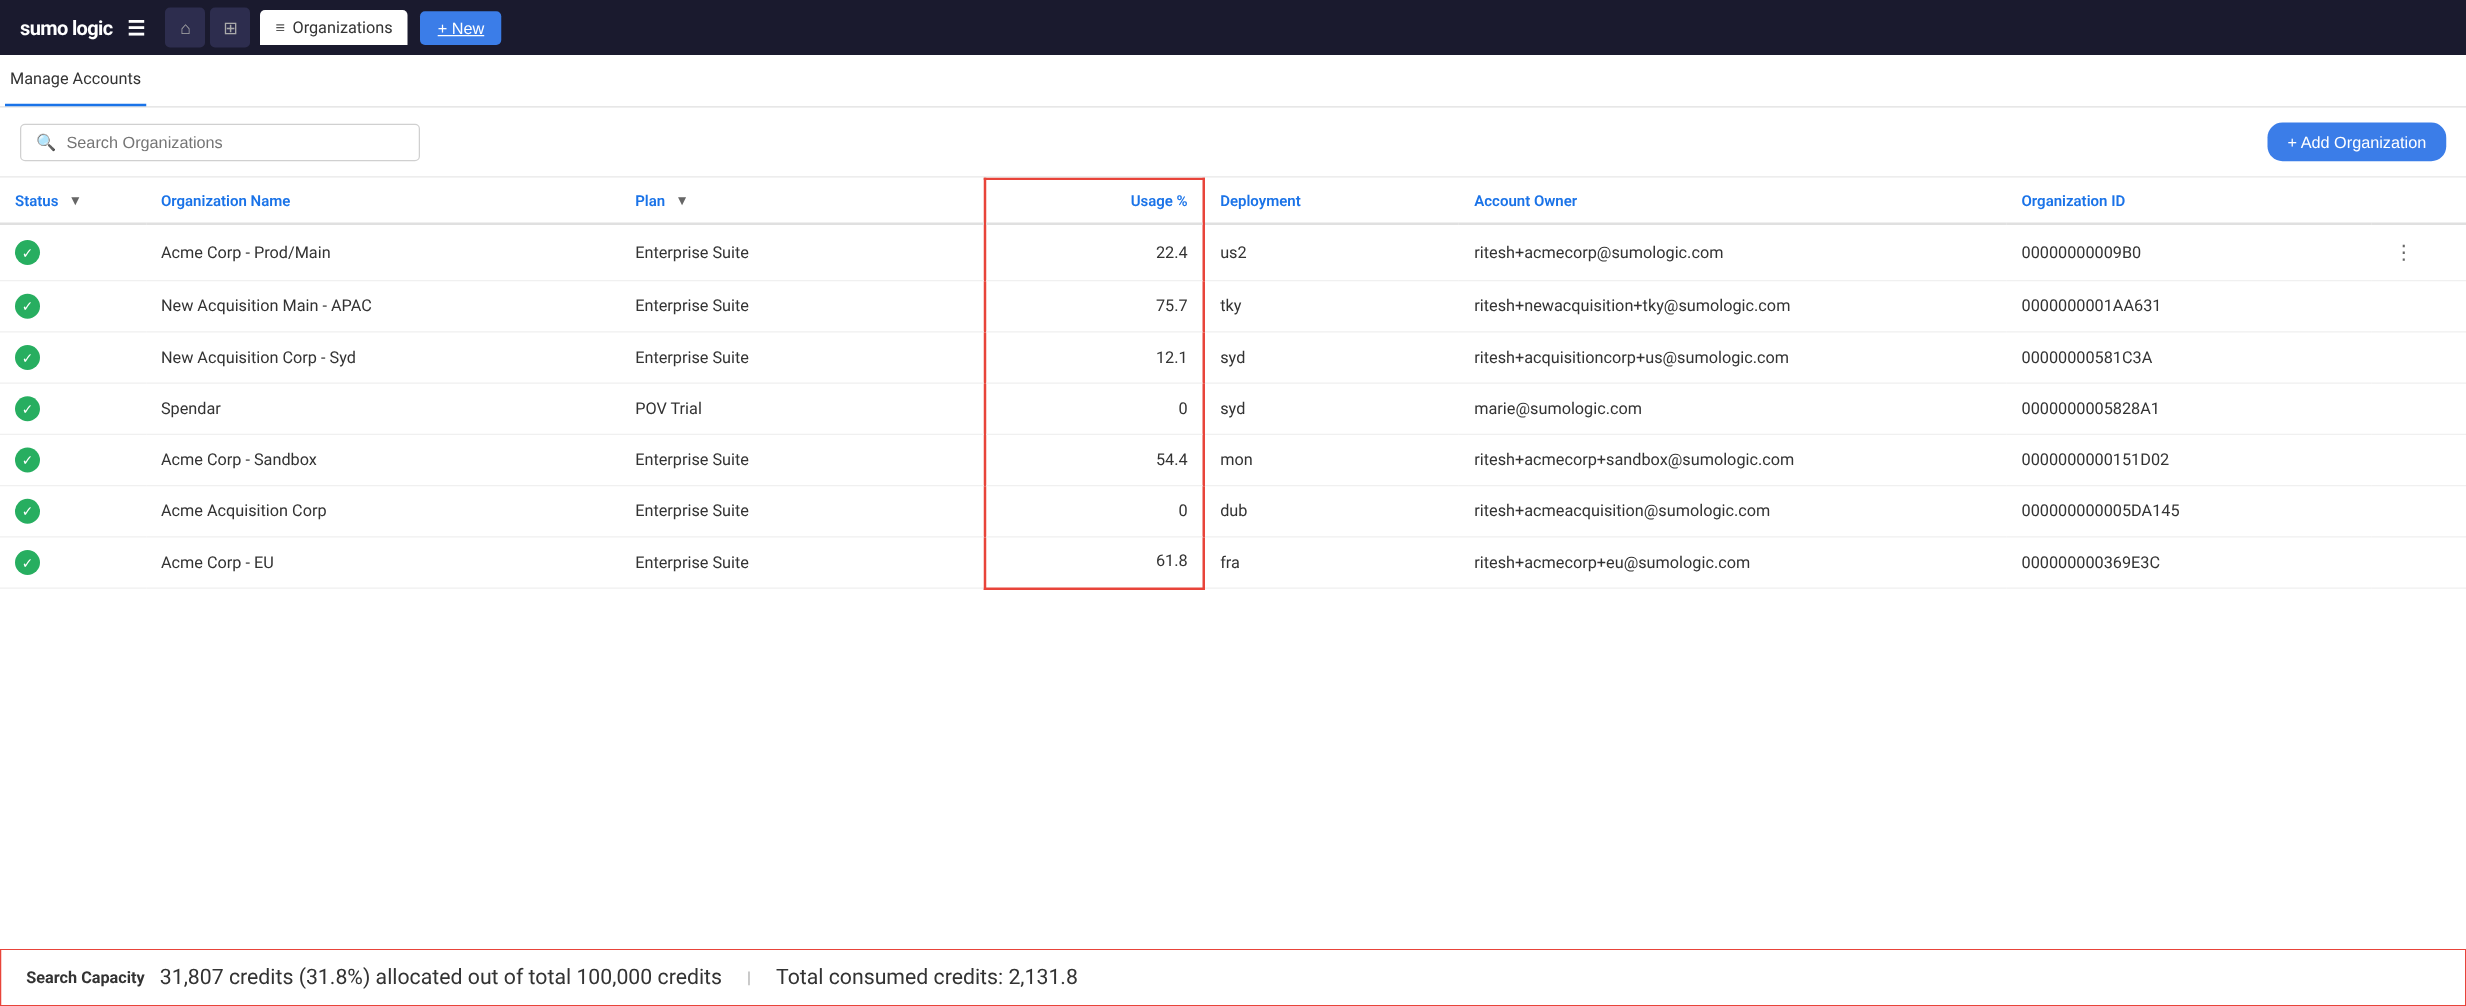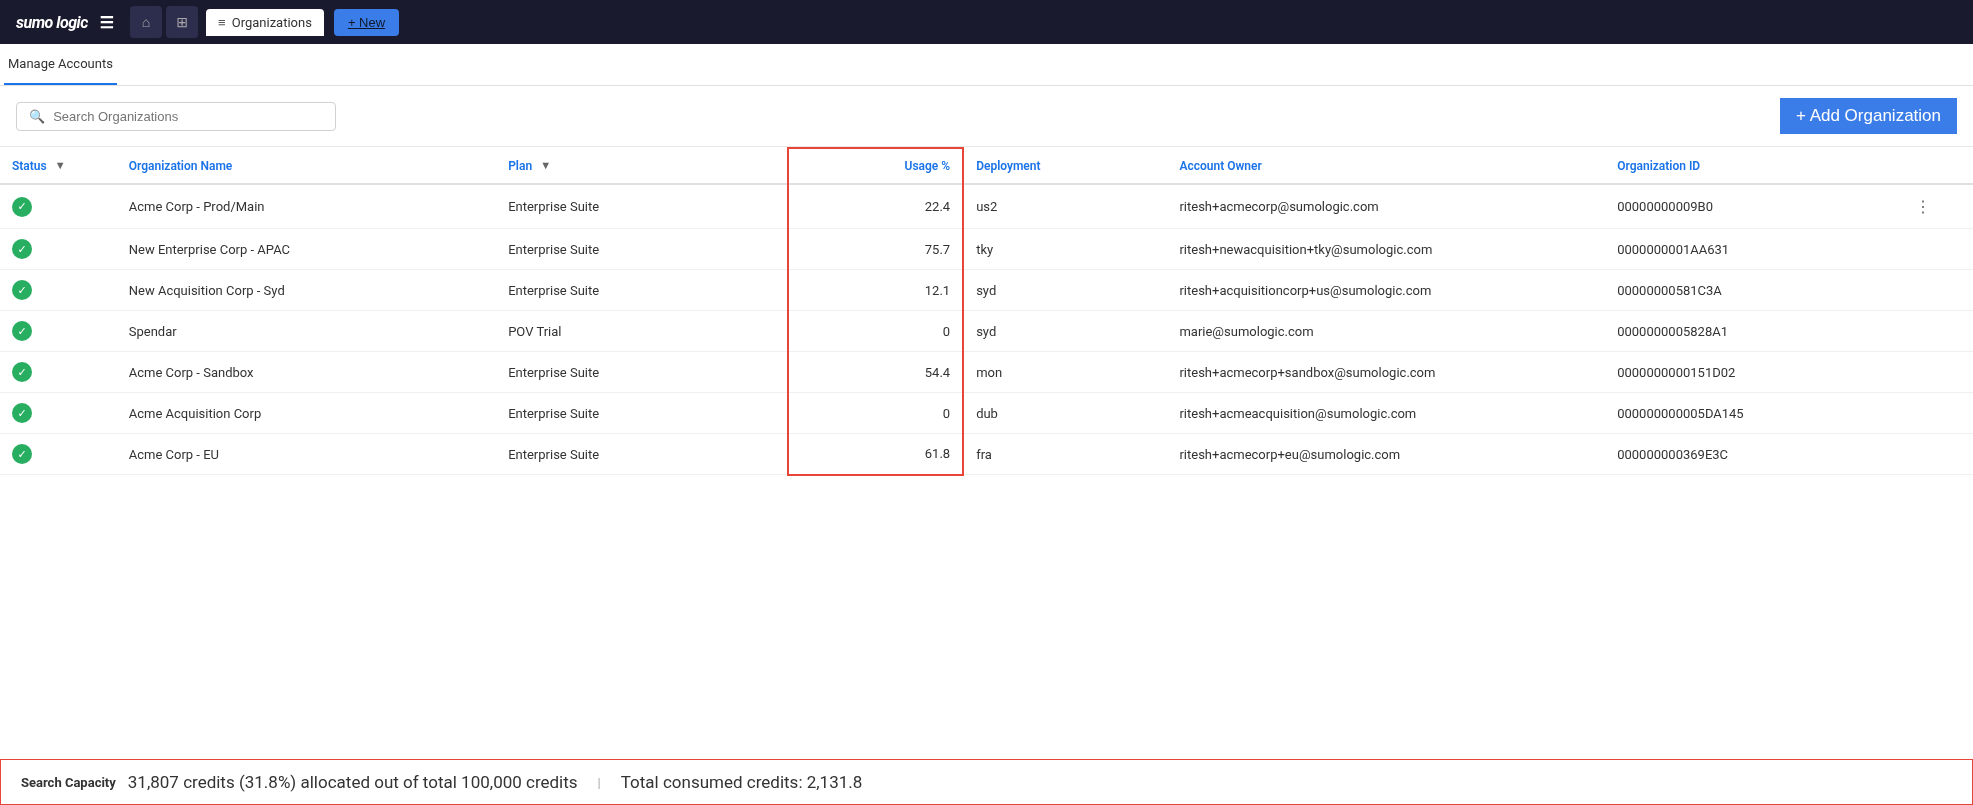--- a/index.html
+++ b/index.html
@@ -23,7 +23,7 @@
       font-weight: 700;
       padding: 0 8px;
     }
-    .logo-text { font-style: italic; letter-spacing: -0.5px; }
+    .logo-text { letter-spacing: -0.5px; }
     .hamburger-icon {
       color: white;
       font-size: 16px;

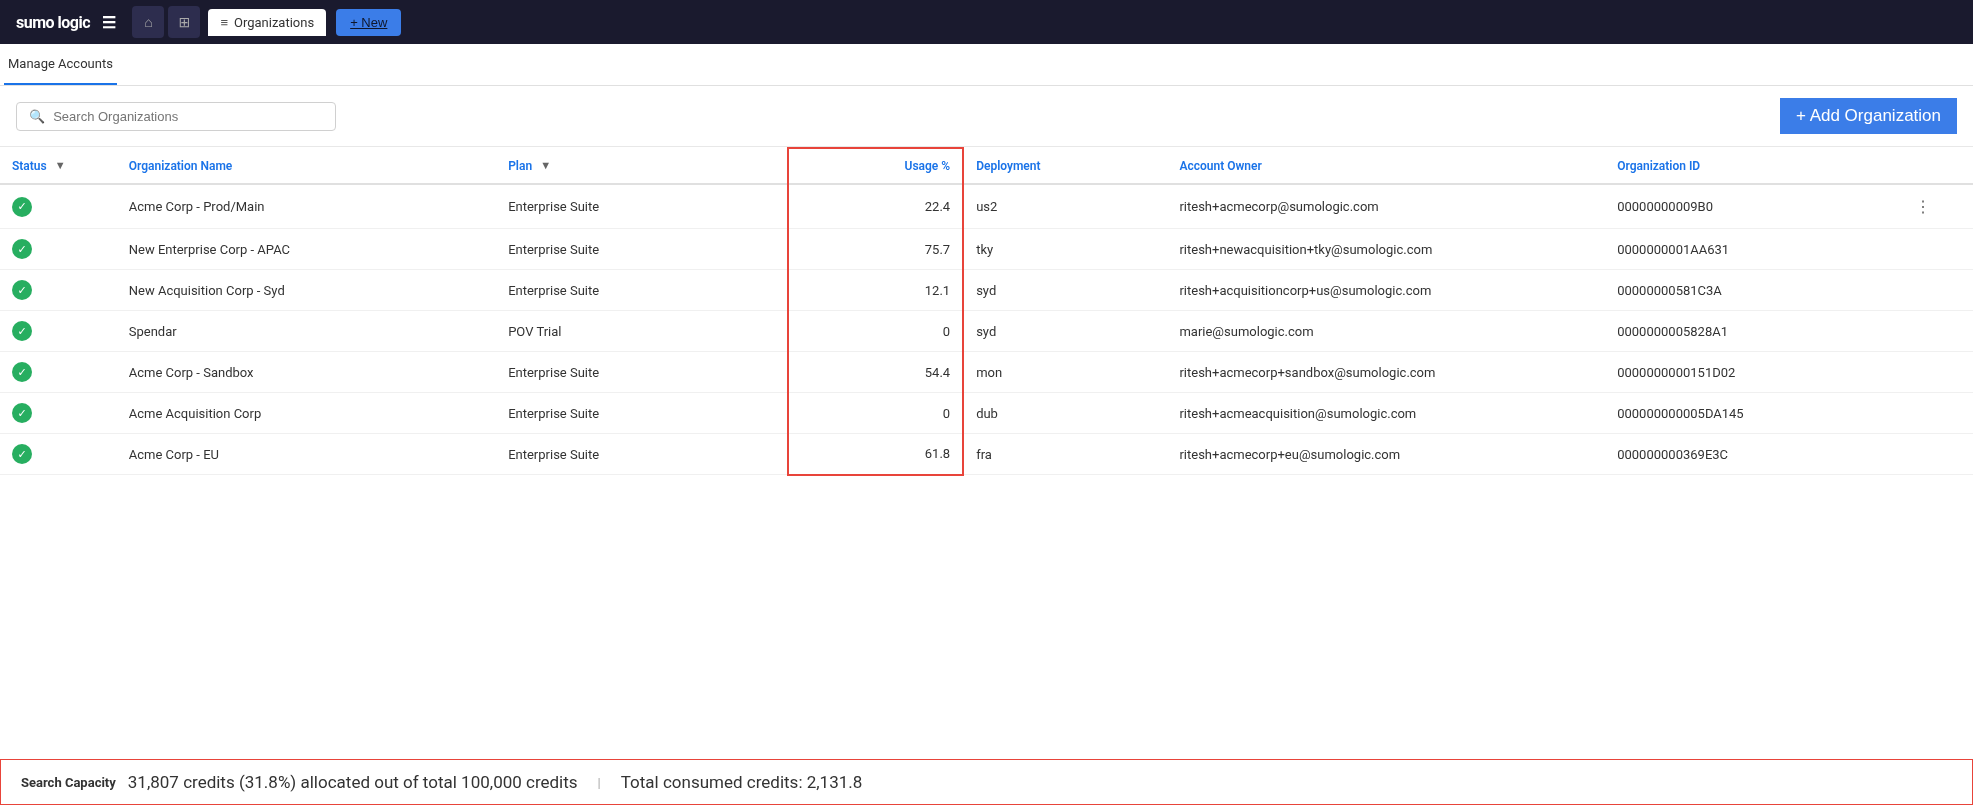--- a/index.html
+++ b/index.html
@@ -57,7 +57,7 @@
     .breadcrumb-tab .tab-icon { color: #555; }
     .new-btn {
       background: #3b7de8;
-      color: #0f172a;
+      color: #ffffff;
       border: none;
       border-radius: 4px;
       padding: 6px 14px;

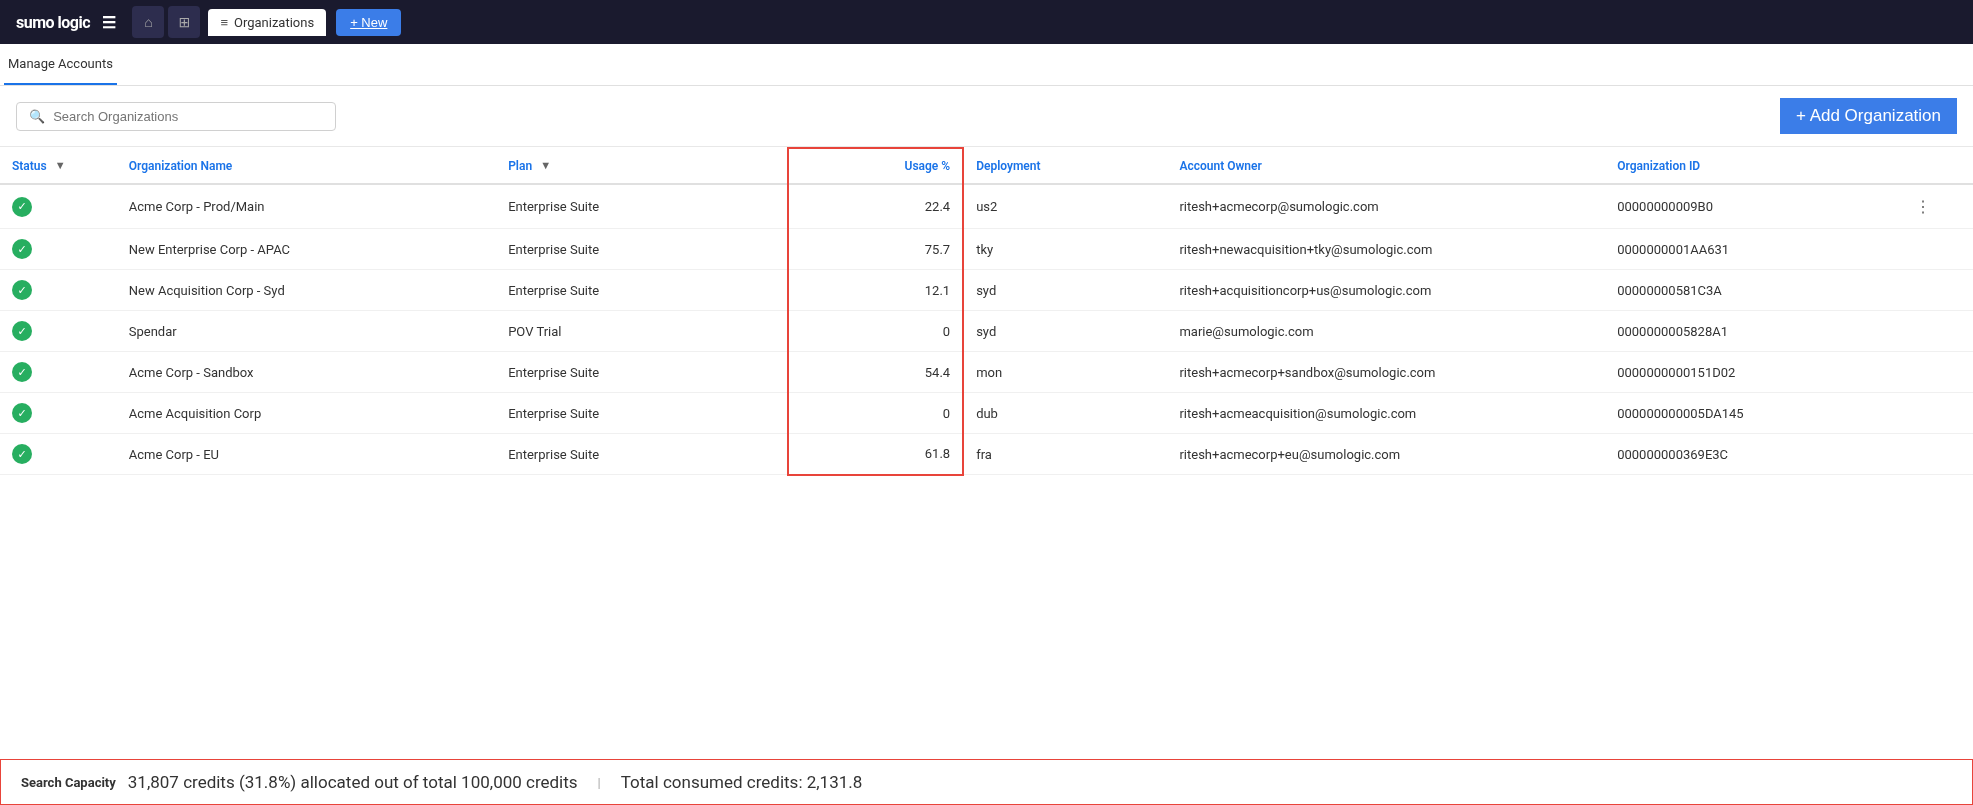--- a/index.html
+++ b/index.html
@@ -122,9 +122,9 @@
       background: #3b7de8;
       color: white;
       border: none;
-      border-radius: 0;
+      border-radius: 12px;
       padding: 8px 16px;
-      font-size: 17px;
+      font-size: 13px;
       cursor: pointer;
       display: flex;
       align-items: center;

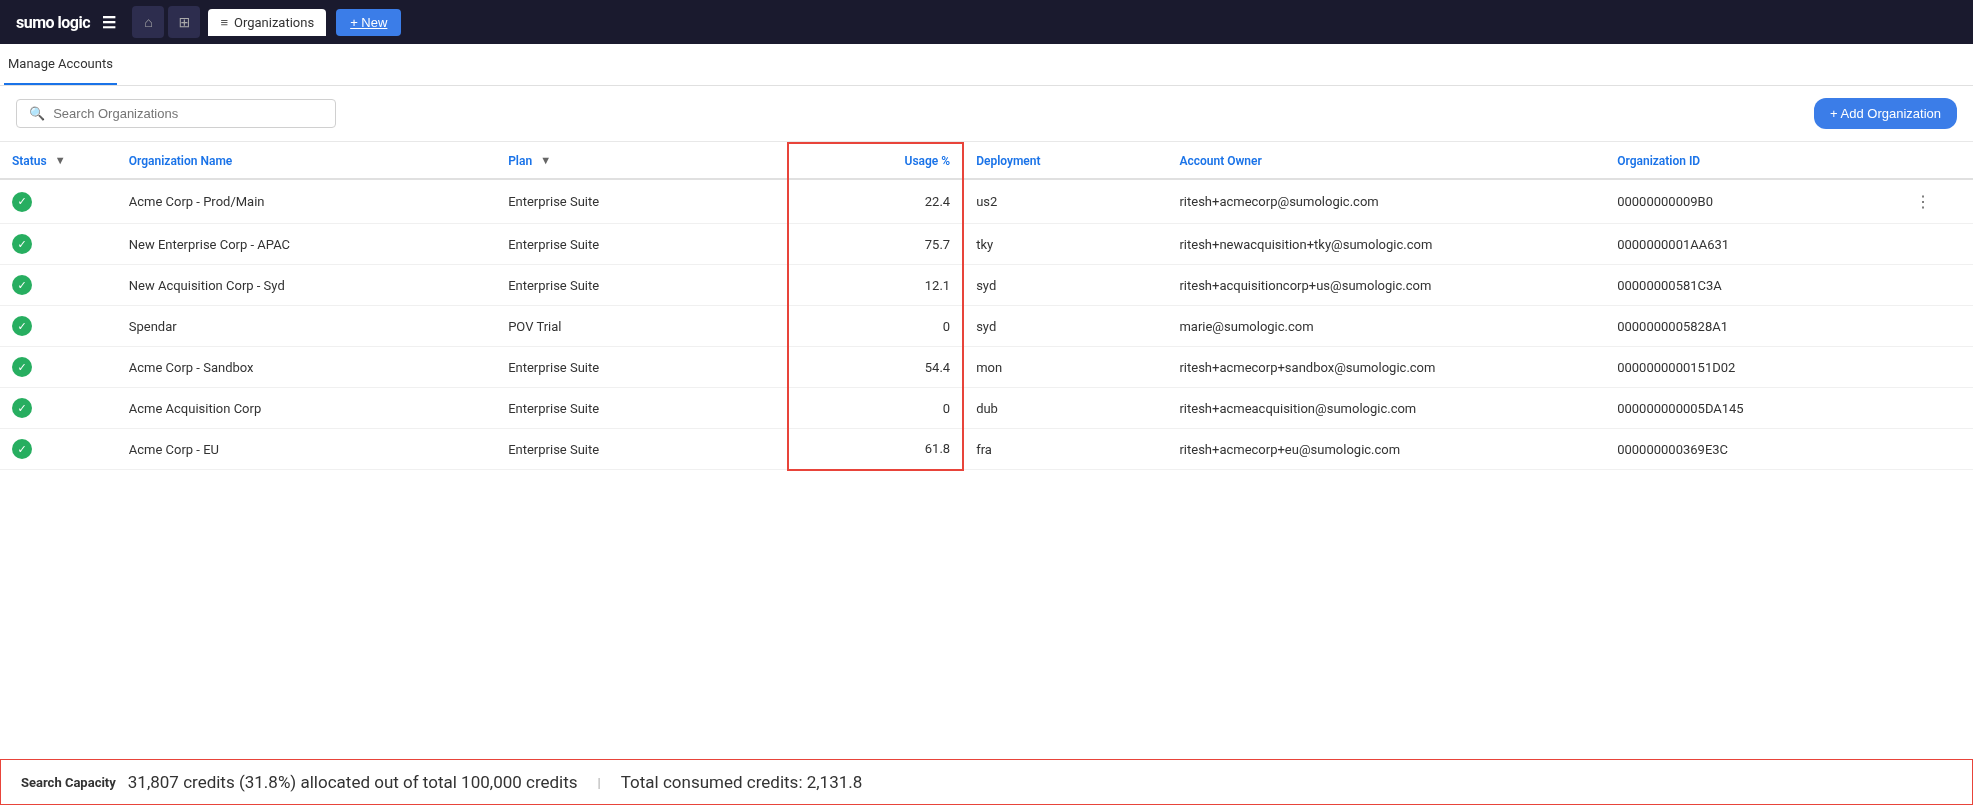--- a/index.html
+++ b/index.html
@@ -342,7 +342,7 @@
       <td class="col-status">
         <span class="status-icon">✓</span>
       </td>
-      <td class="col-org-name">New Enterprise Corp - APAC</td>
+      <td class="col-org-name">New Acquisition Main - APAC</td>
       <td class="col-plan">Enterprise Suite</td>
       <td class="col-usage usage-cell" style="">75.7</td>
       <td class="col-deployment">tky</td>

